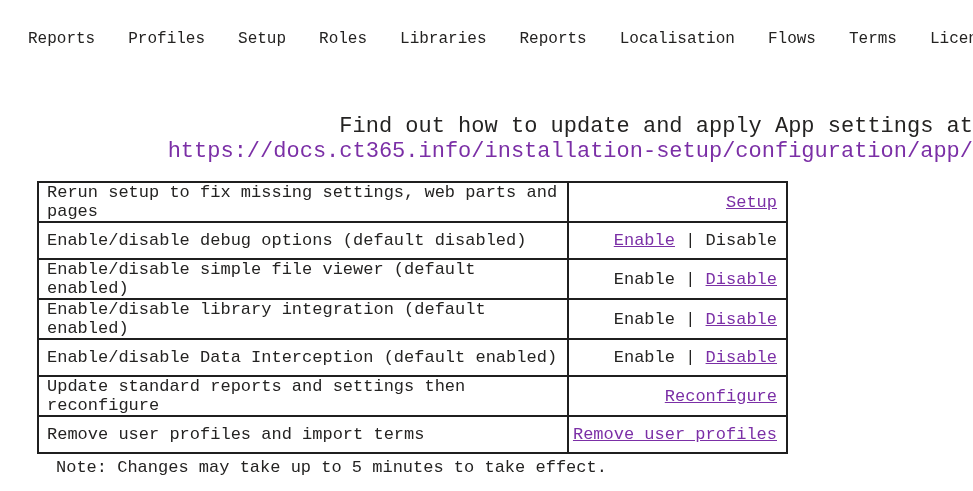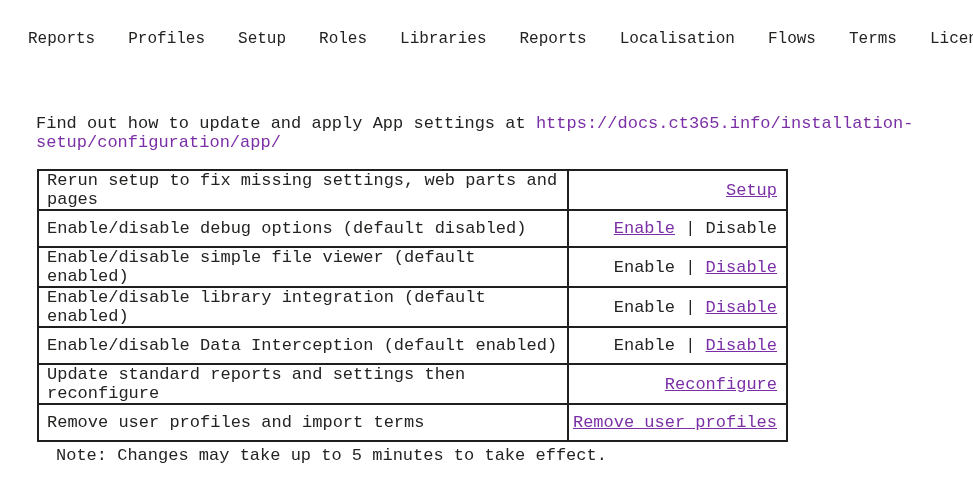--- a/index.html
+++ b/index.html
@@ -36,8 +36,9 @@
   }
   
   .intro{
-    margin:52px 12px 0 36px;
-    font-size:17px;
+    margin:52px 0 0 36px;
+    font-size:22px;
+    text-align:right;
   }
   .url-link{
     color:var(--link);

